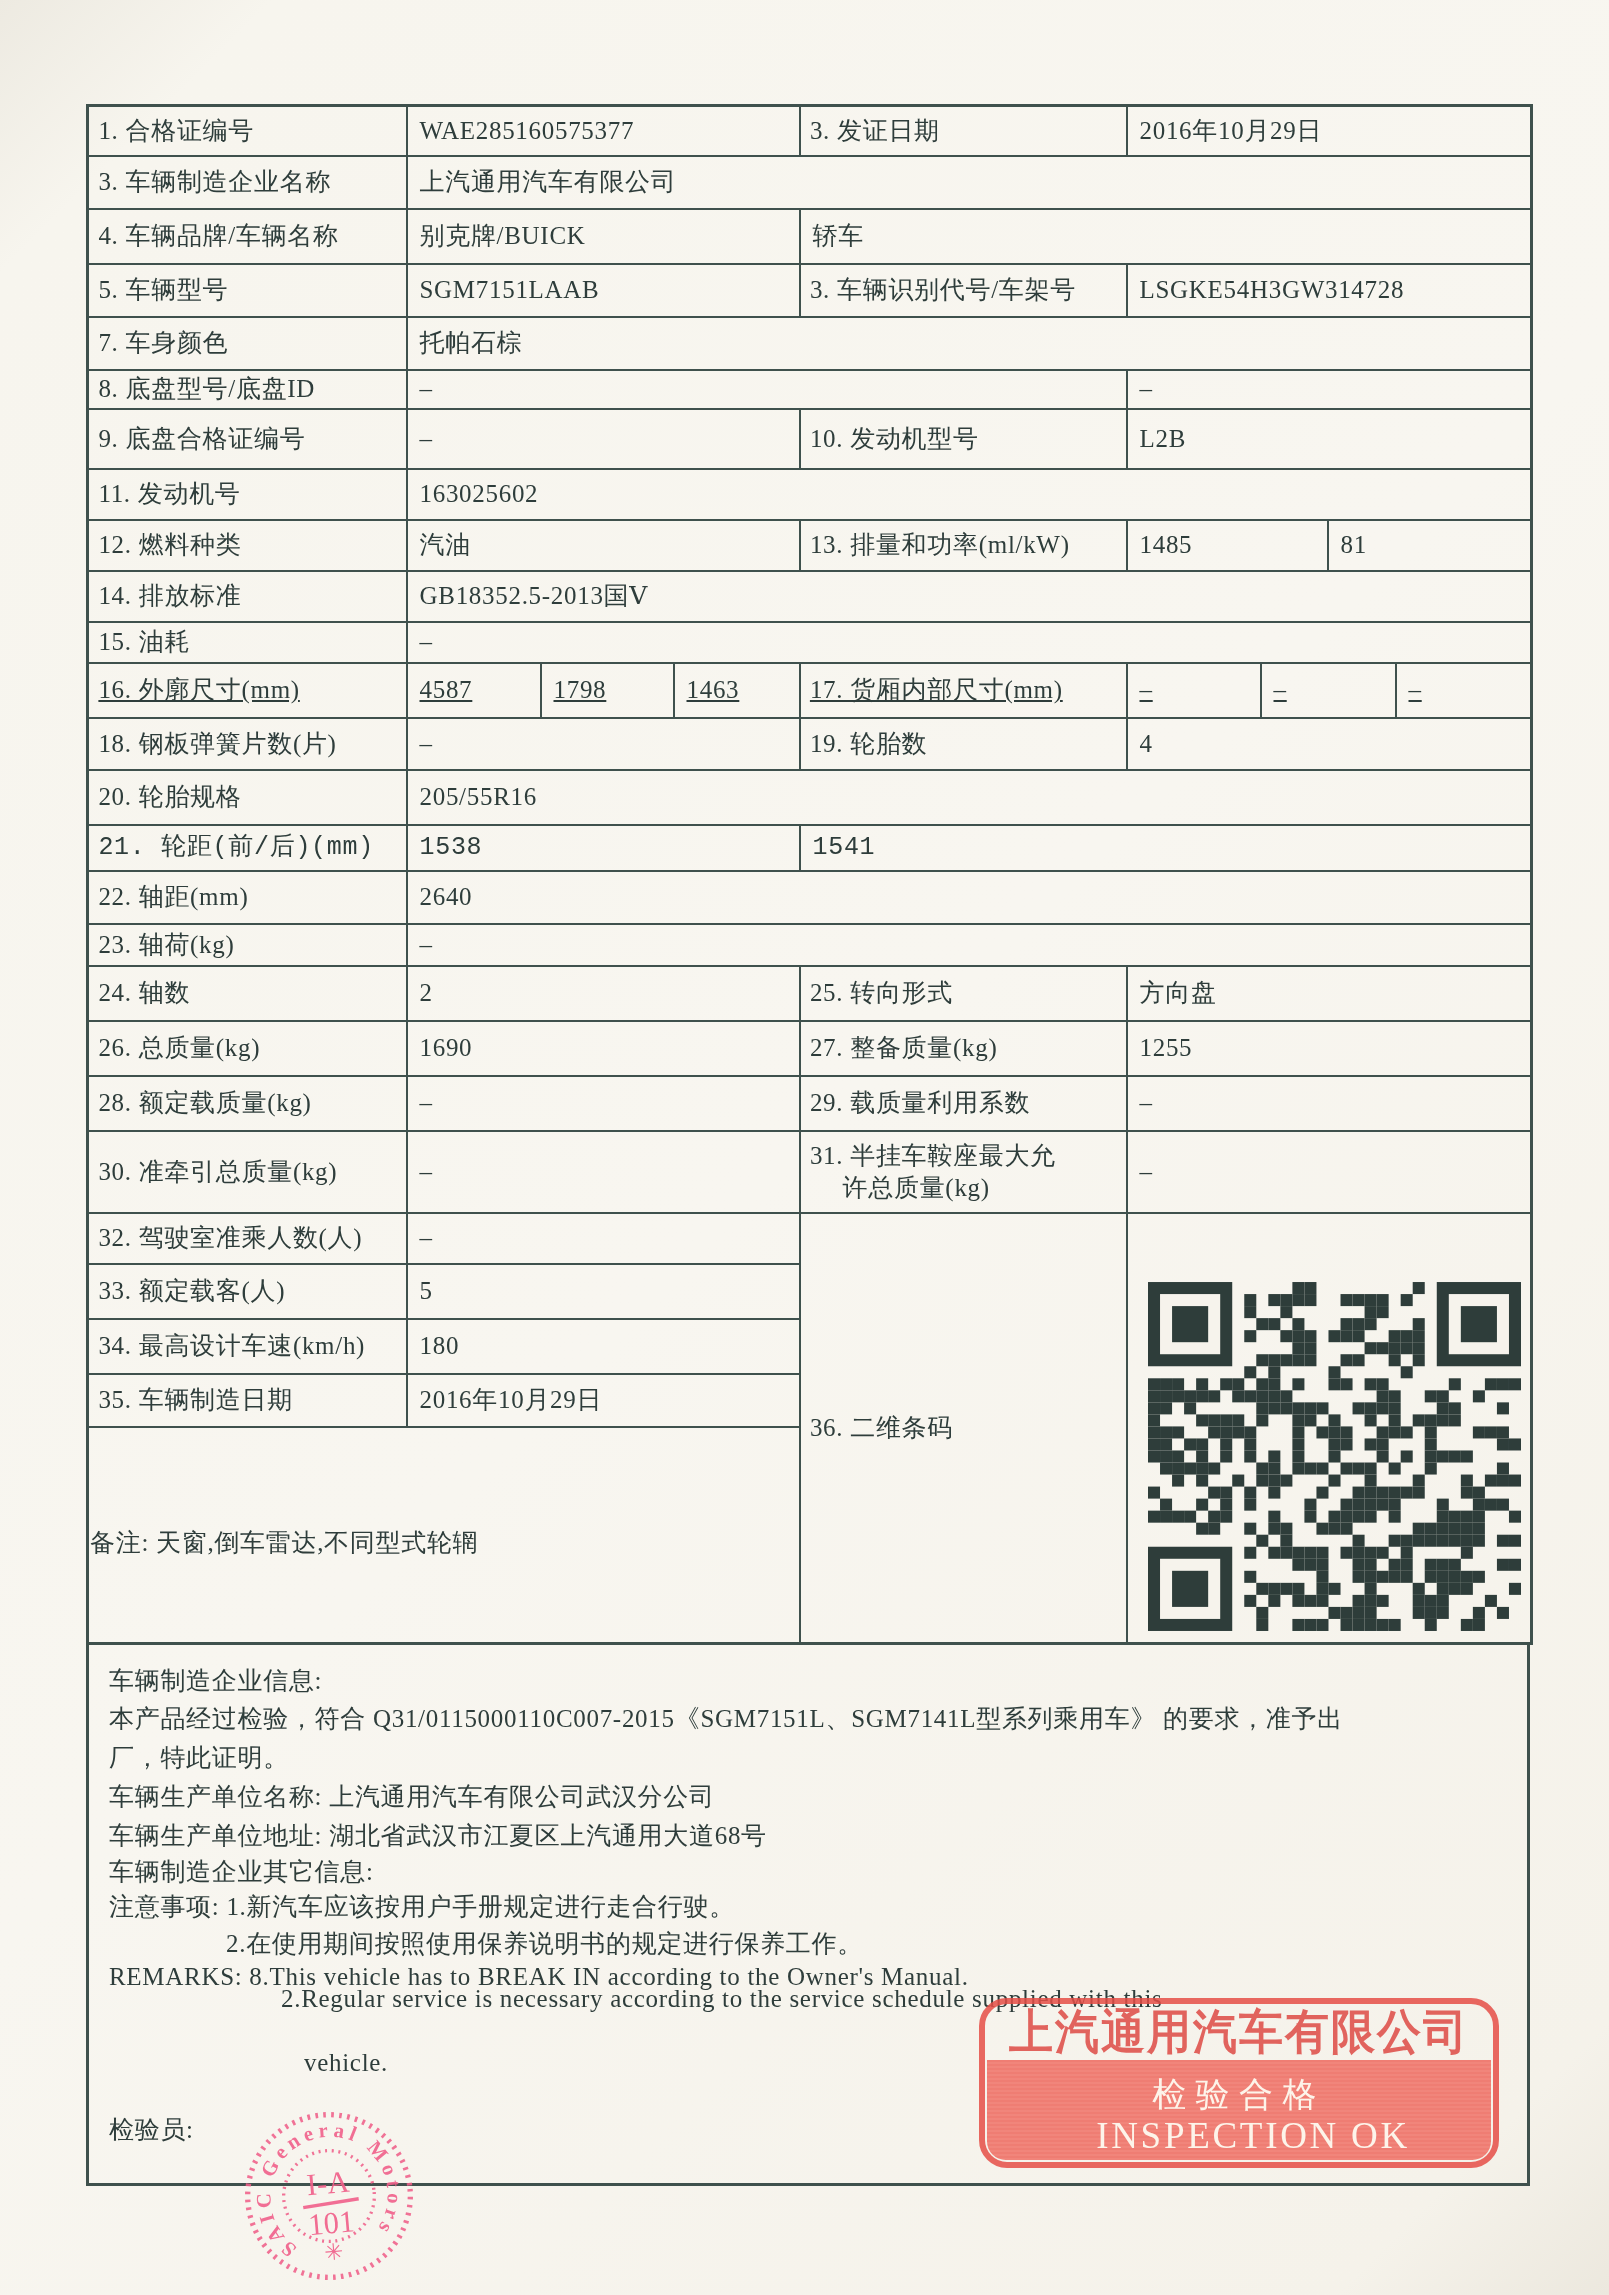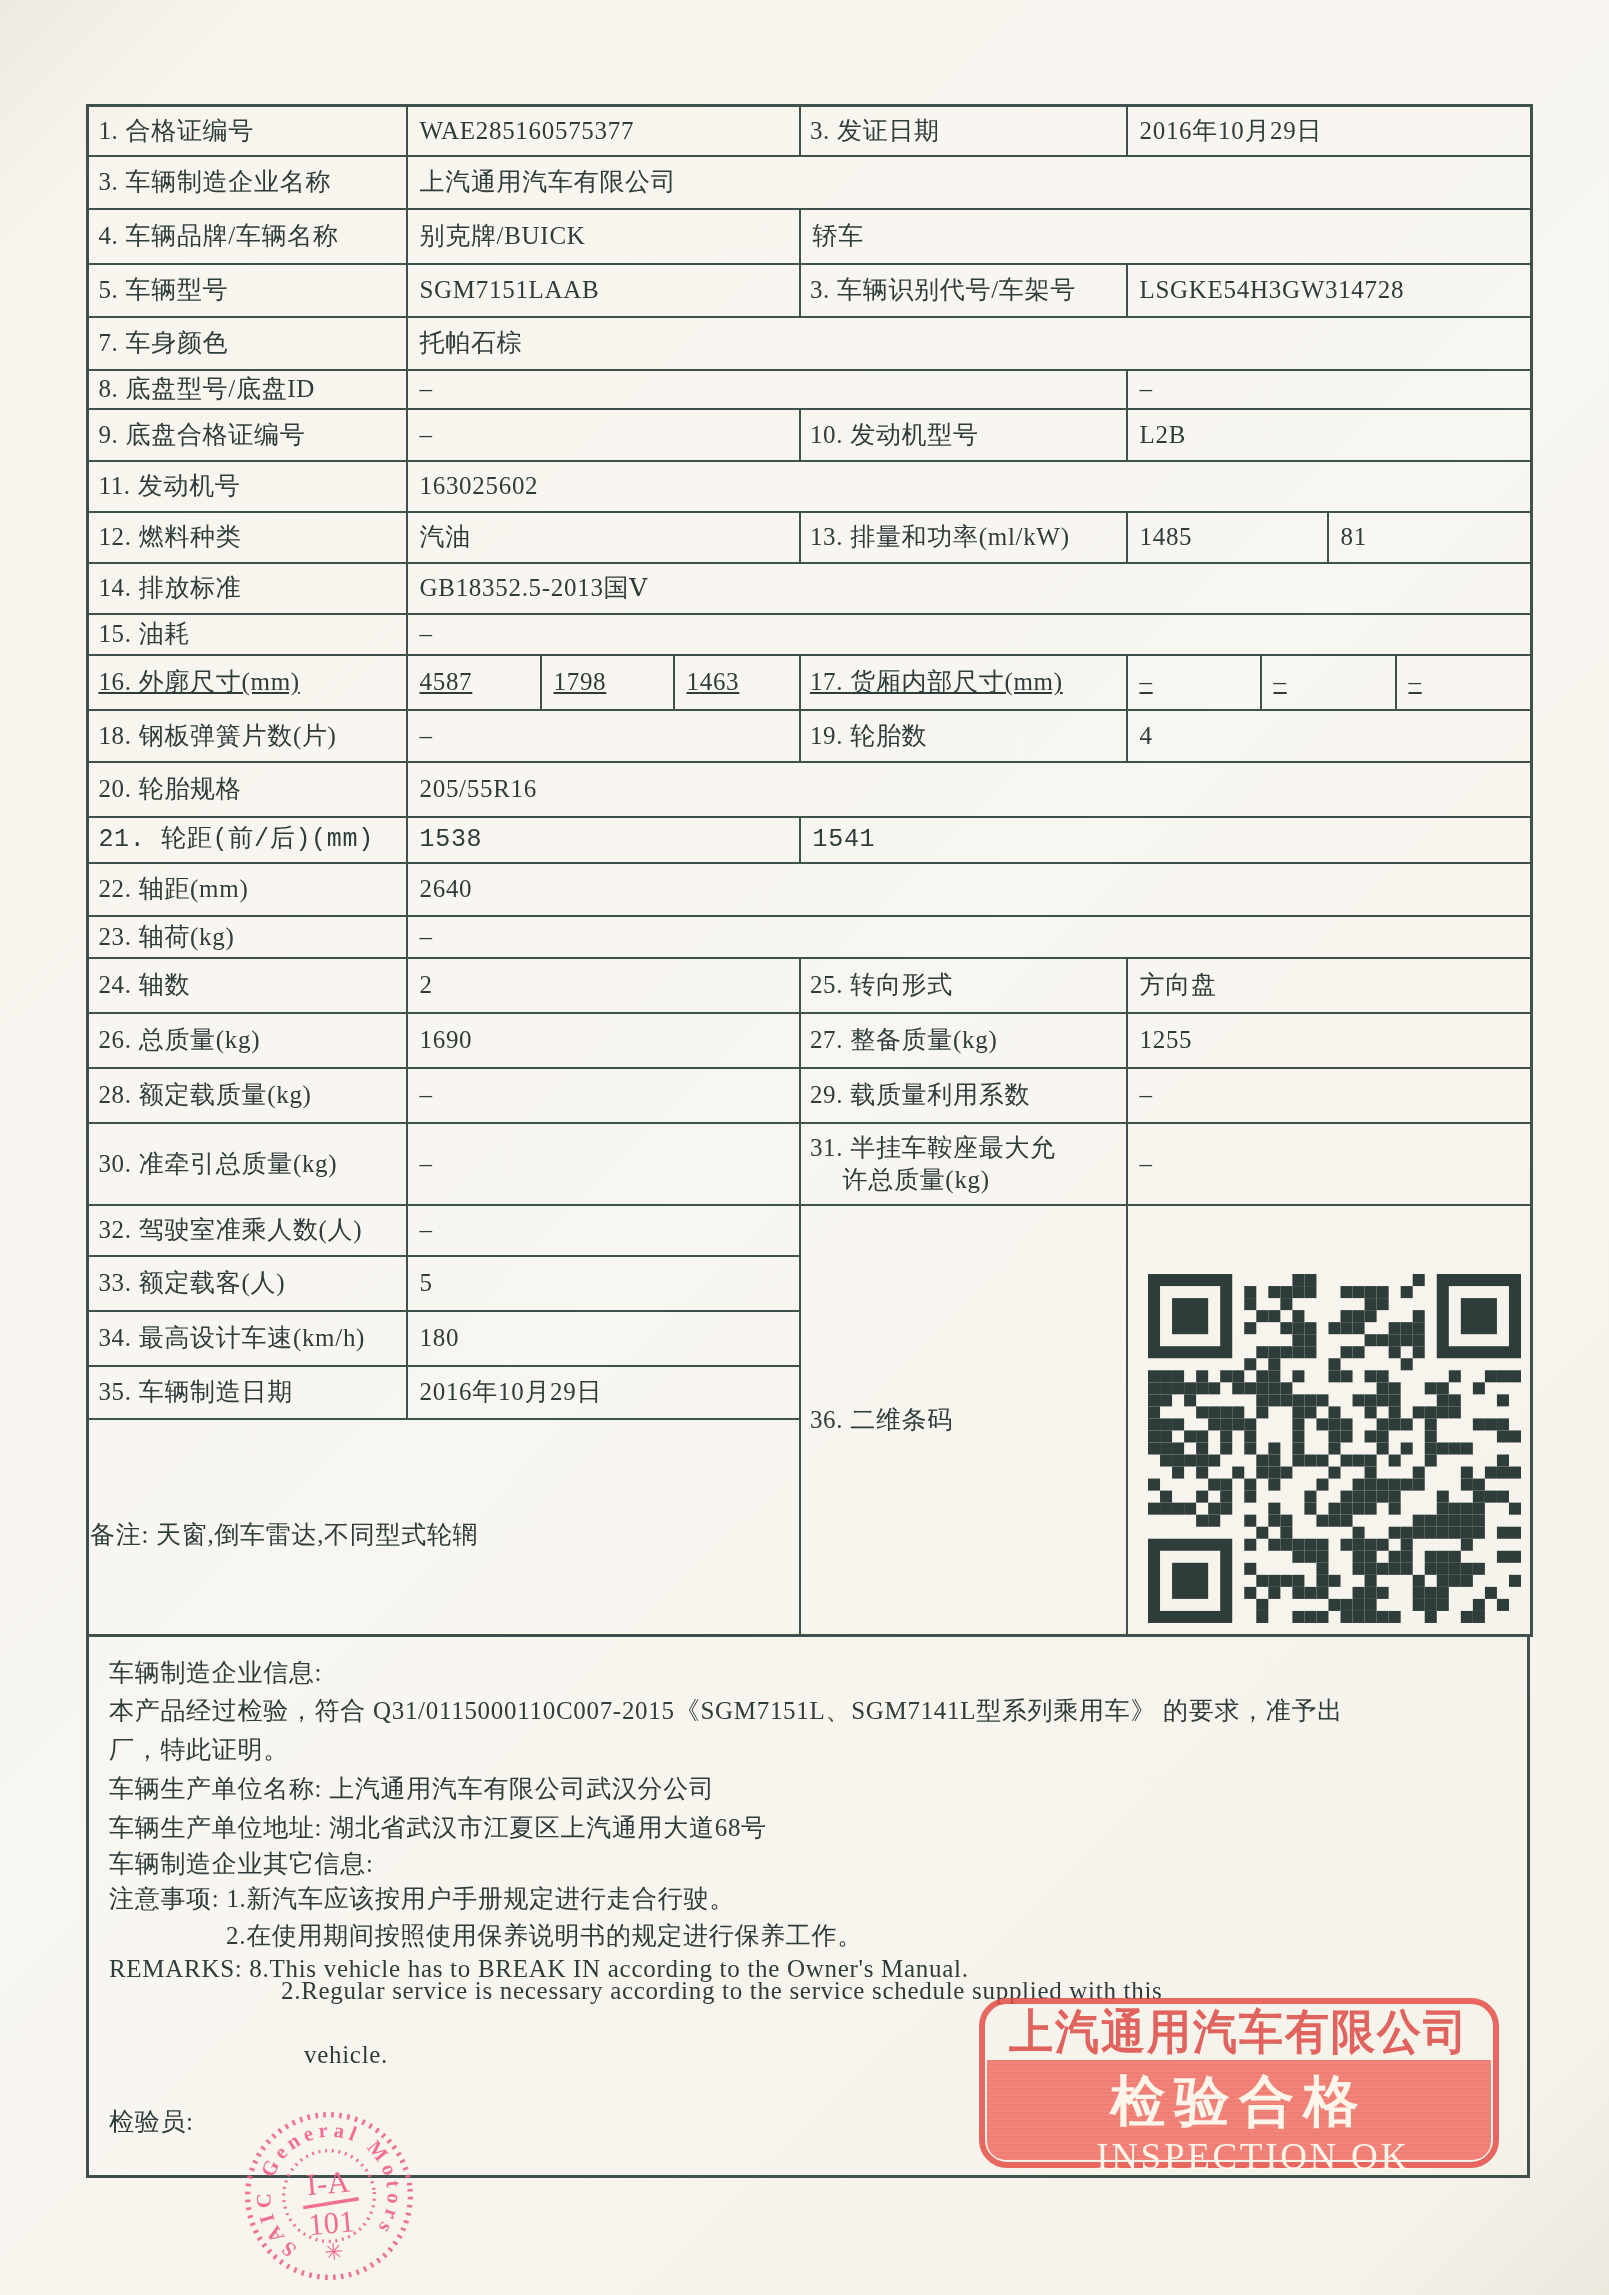--- a/index.html
+++ b/index.html
@@ -98,7 +98,7 @@
             <td colspan="4" class="val">–</td>
             <td colspan="4" class="val">–</td>
           </tr>
-          <tr style="height: 52px;">
+          <tr style="height: 60px;">
             <td class="lbl">9. 底盘合格证编号</td>
             <td colspan="3" class="val">–</td>
             <td class="lbl">10. 发动机型号</td>

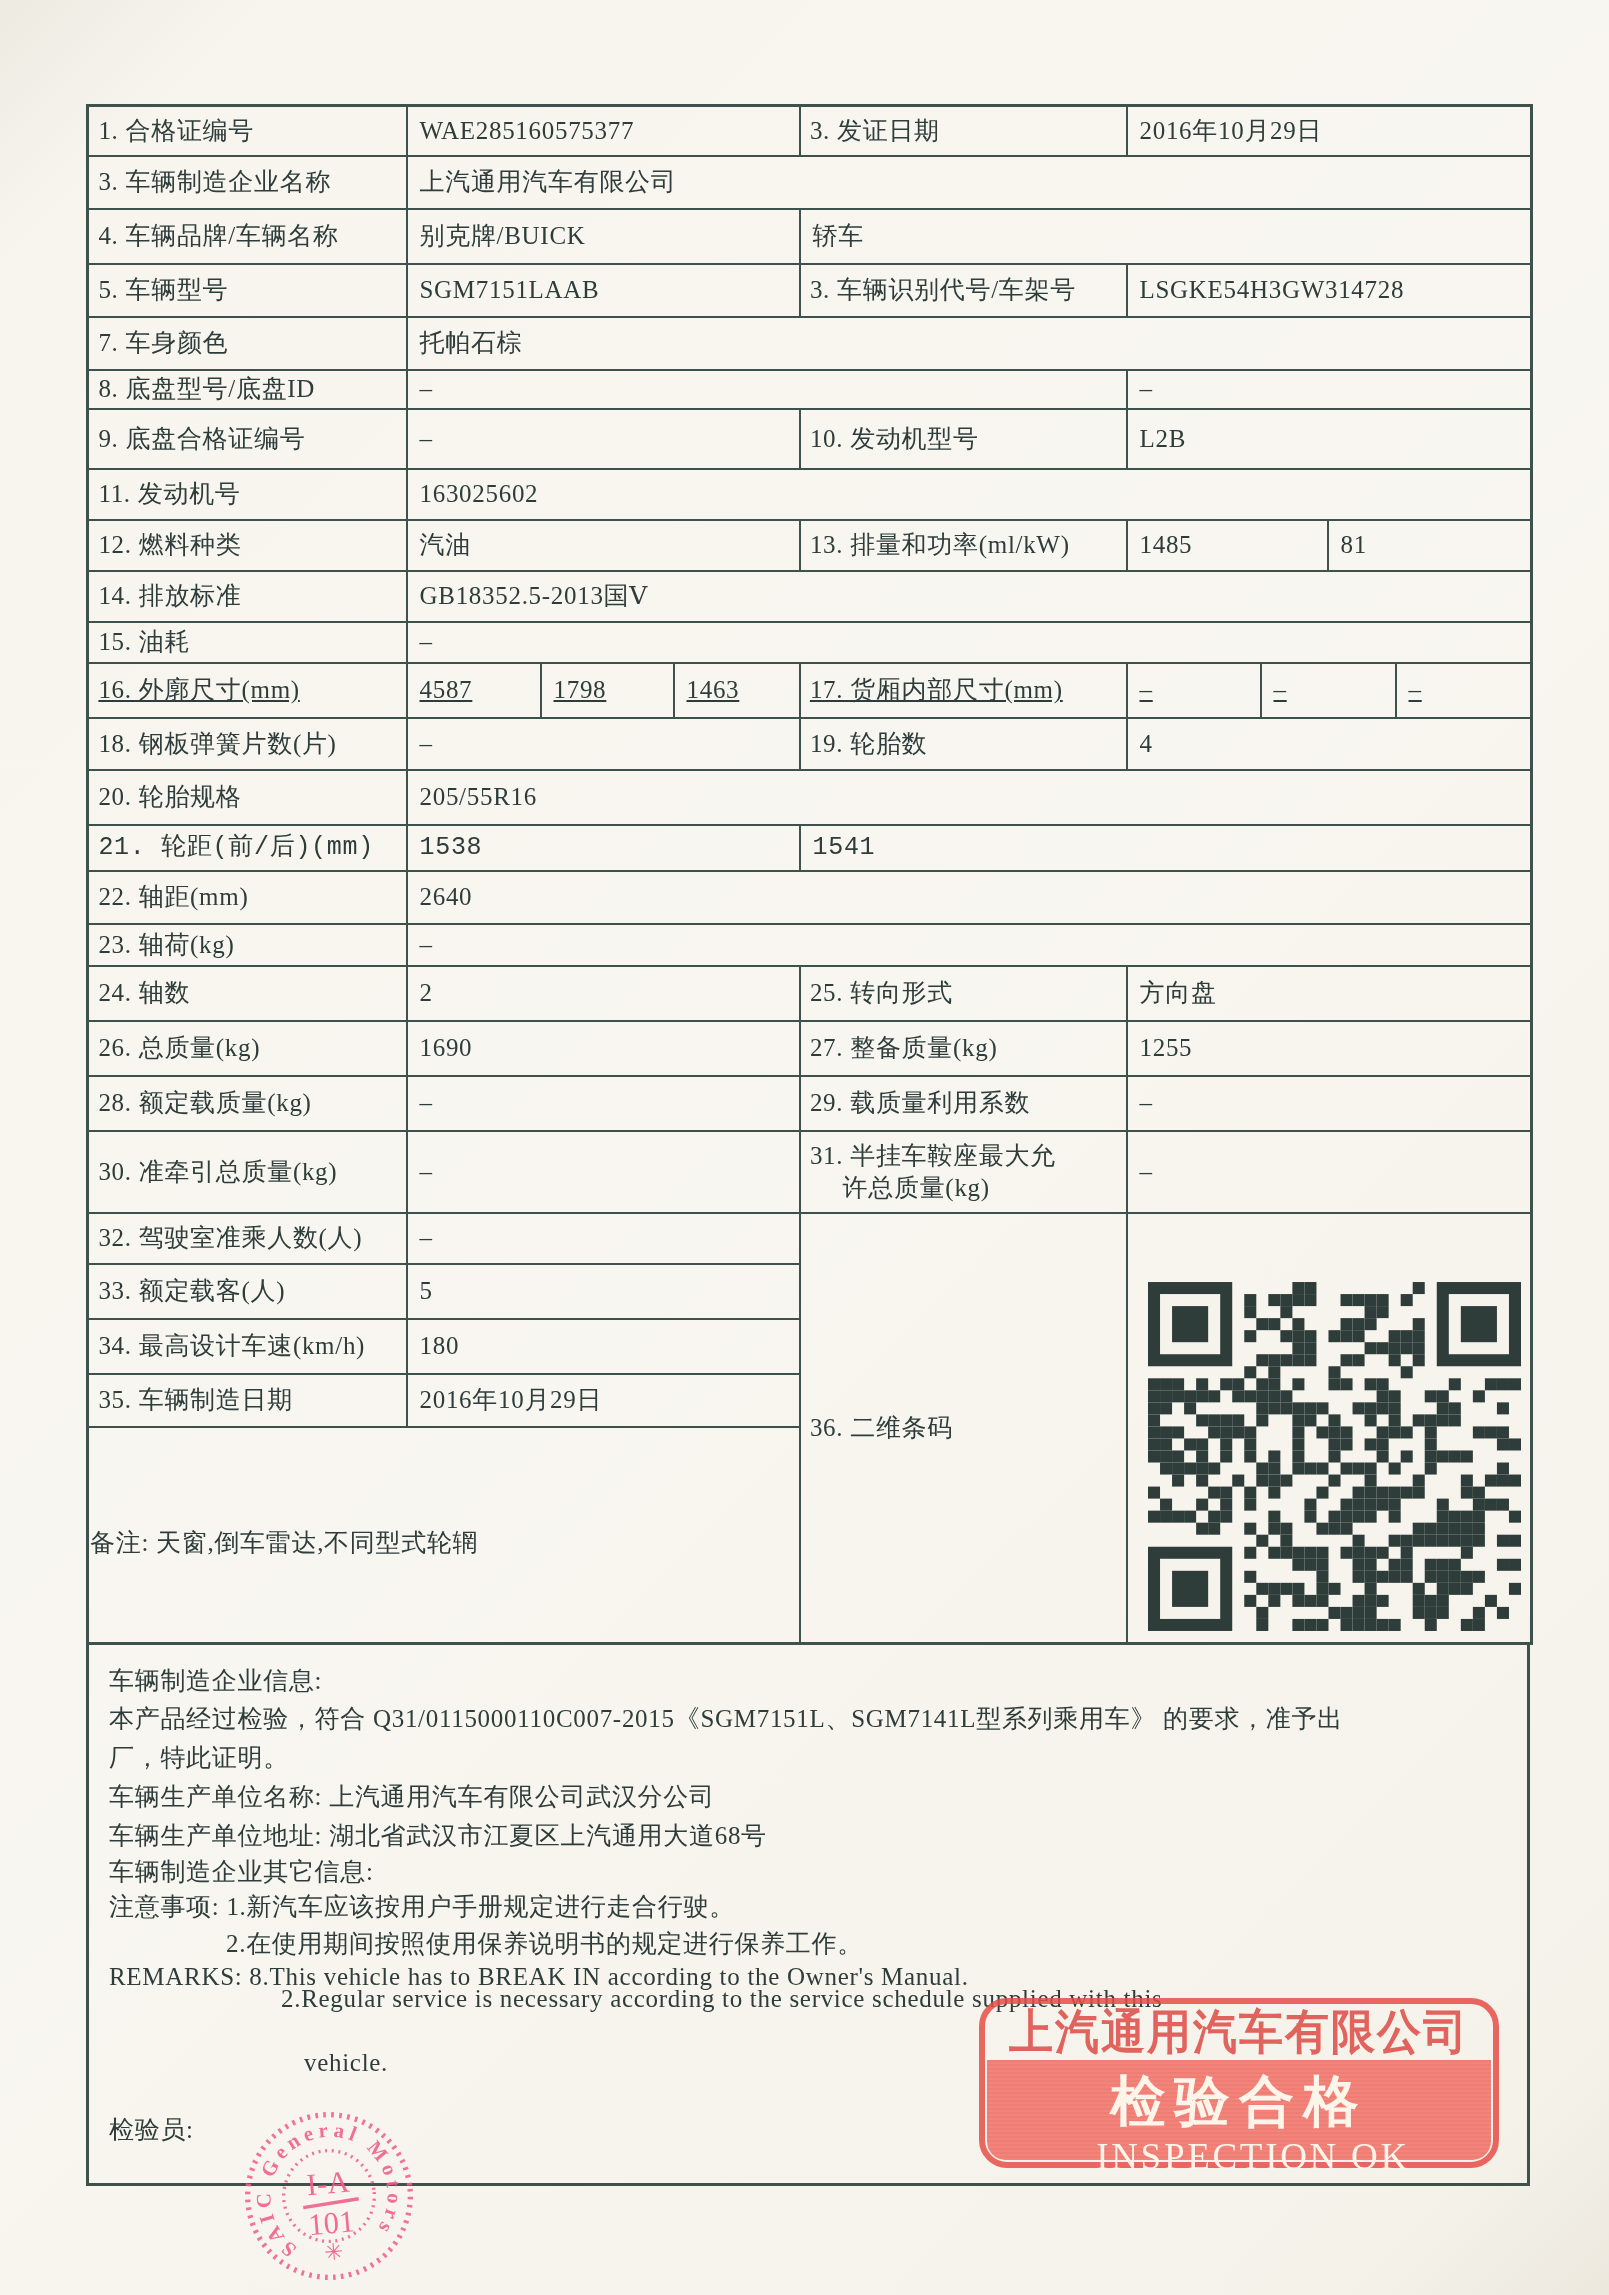--- a/index.html
+++ b/index.html
@@ -38,7 +38,7 @@
     background:repeating-linear-gradient(180deg,#ef7d73 0px,#ef7d73 2px,#f1857b 2px,#f1857b 4px);
     border-radius:0 0 18.7px 18.7px;text-align:center;
   }
-  .stamp-pass{margin-top:5px;font-size:55px;letter-spacing:9.4px;color:#fdf4ea;font-weight:bold;}
+  .stamp-pass{margin-top:12px;font-size:34px;letter-spacing:9.4px;color:#fdf4ea;font-weight:normal;}
   .stamp-ok{margin-top:-4px;font-size:37px;letter-spacing:2.7px;color:#fdf4ea;margin-left:28px;}
   .stamp-company{
     position:absolute;left:0;right:0;top:-1.3px;text-align:center;

